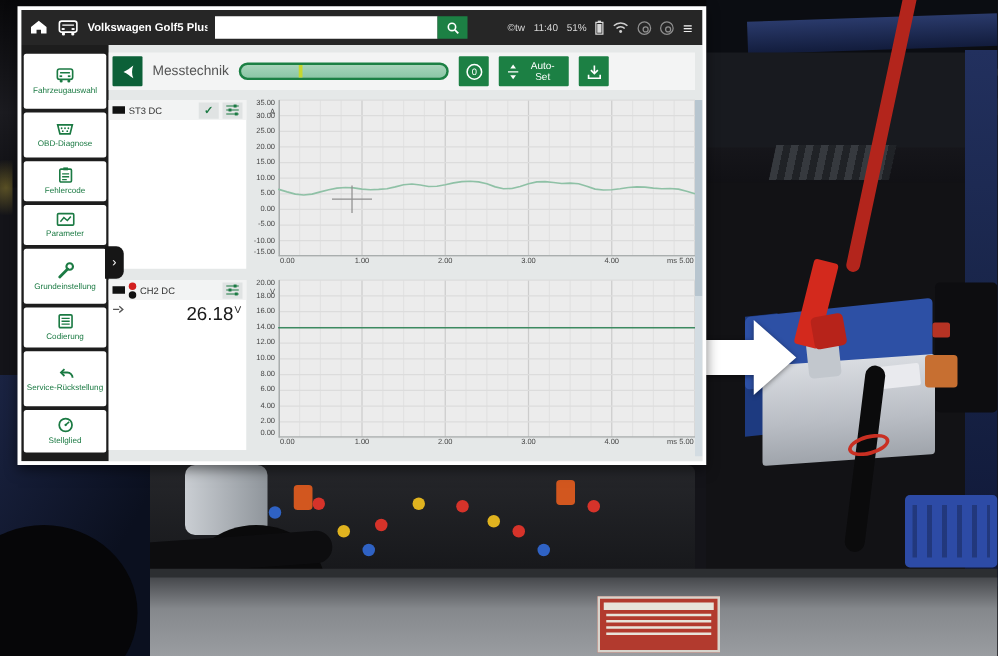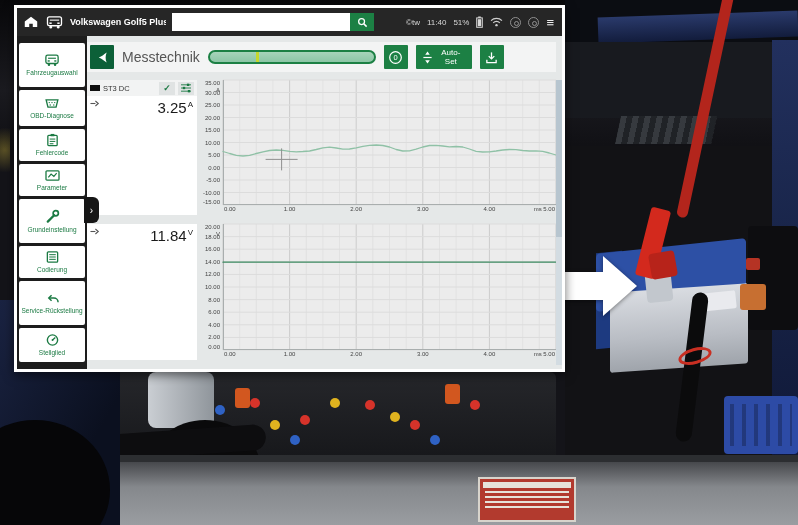--- a/index.html
+++ b/index.html
@@ -87,7 +87,7 @@
   .gbtn.back{background:#0c6038;}
   .gbtn.wide{width:56px;gap:3px;}
   .gbtn .lbl{color:#fff;font-size:8px;}
-  .tb-name{font-size:14px;color:#555;}
+  .tb-name{font-size:11px;color:#555;}
   .slider{position:relative;width:168px;height:14px;border:2px solid #1c8044;border-radius:8px;
           background:linear-gradient(180deg,#a7d4ba,#8cc6a6);}
   .slider .mark{position:absolute;top:0;bottom:0;width:3px;background:#c6d72e;}

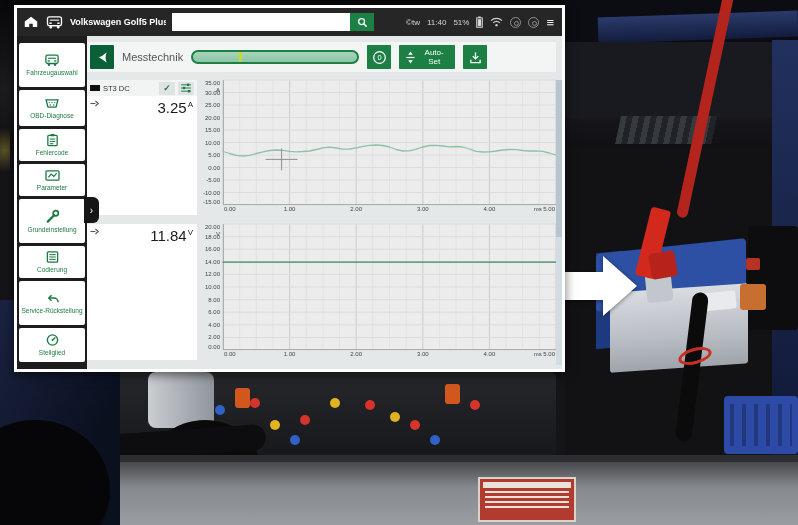--- a/index.html
+++ b/index.html
@@ -359,13 +359,6 @@
               <rect x="8.5" y="7.7" width="2.6" height="2.6" fill="#1b7a43"></rect>
             </svg>
           </button>
-        </div>
-        <div class="ch-value">
-          <svg width="9" height="9" viewBox="0 0 10 10">
-            <line x1="0.5" y1="5" x2="6" y2="5" stroke="#555" stroke-width="1.2"></line>
-            <path d="M6,2.2 L9.2,5 L6,7.8" fill="none" stroke="#555" stroke-width="1.2"></path>
-          </svg>
-          <span><span class="val">3.25</span><span class="val-unit">A</span></span>
         </div>
       </div>
       <div class="chart">

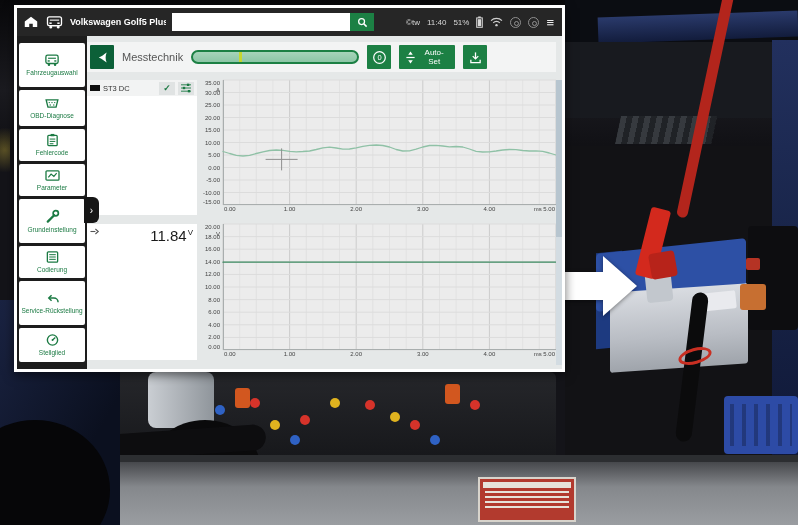--- a/index.html
+++ b/index.html
@@ -432,6 +432,24 @@
 
     <div class="meas-row r2">
       <div class="ch-card">
+        <div class="ch-head">
+          <span class="swatch"></span>
+          <span class="dots">
+            <span class="dot red"></span>
+            <span class="dot blk"></span>
+          </span>
+          <span class="ch-name">CH2 DC</span>
+          <button class="mini-btn">
+            <svg width="12" height="10" viewBox="0 0 13 11">
+              <line x1="1" y1="2" x2="12" y2="2" stroke="#1b7a43" stroke-width="1"></line>
+              <line x1="1" y1="5.5" x2="12" y2="5.5" stroke="#1b7a43" stroke-width="1"></line>
+              <line x1="1" y1="9" x2="12" y2="9" stroke="#1b7a43" stroke-width="1"></line>
+              <rect x="7.5" y="0.7" width="2.6" height="2.6" fill="#1b7a43"></rect>
+              <rect x="3" y="4.2" width="2.6" height="2.6" fill="#1b7a43"></rect>
+              <rect x="8.5" y="7.7" width="2.6" height="2.6" fill="#1b7a43"></rect>
+            </svg>
+          </button>
+        </div>
         <div class="ch-value">
           <svg width="9" height="9" viewBox="0 0 10 10">
             <line x1="0.5" y1="5" x2="6" y2="5" stroke="#555" stroke-width="1.2"></line>

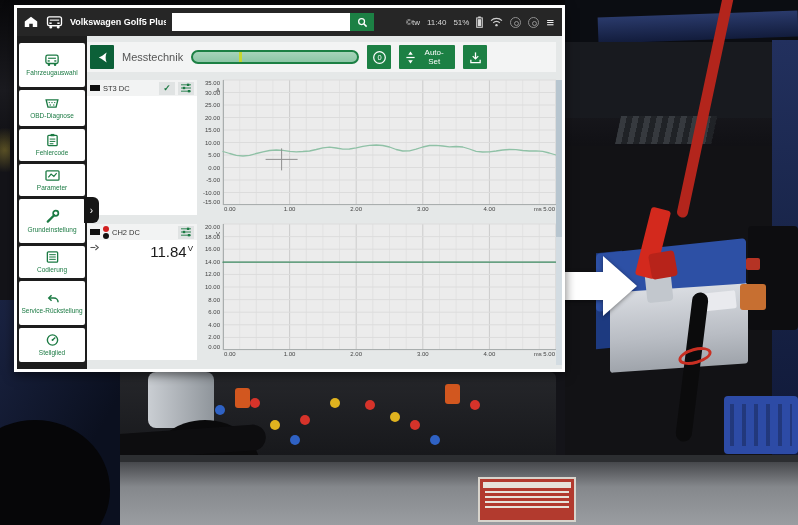--- a/index.html
+++ b/index.html
@@ -455,7 +455,7 @@
             <line x1="0.5" y1="5" x2="6" y2="5" stroke="#555" stroke-width="1.2"></line>
             <path d="M6,2.2 L9.2,5 L6,7.8" fill="none" stroke="#555" stroke-width="1.2"></path>
           </svg>
-          <span><span class="val">11.84</span><span class="val-unit">V</span></span>
+          <span><span class="val">26.18</span><span class="val-unit">V</span></span>
         </div>
       </div>
       <div class="chart">

